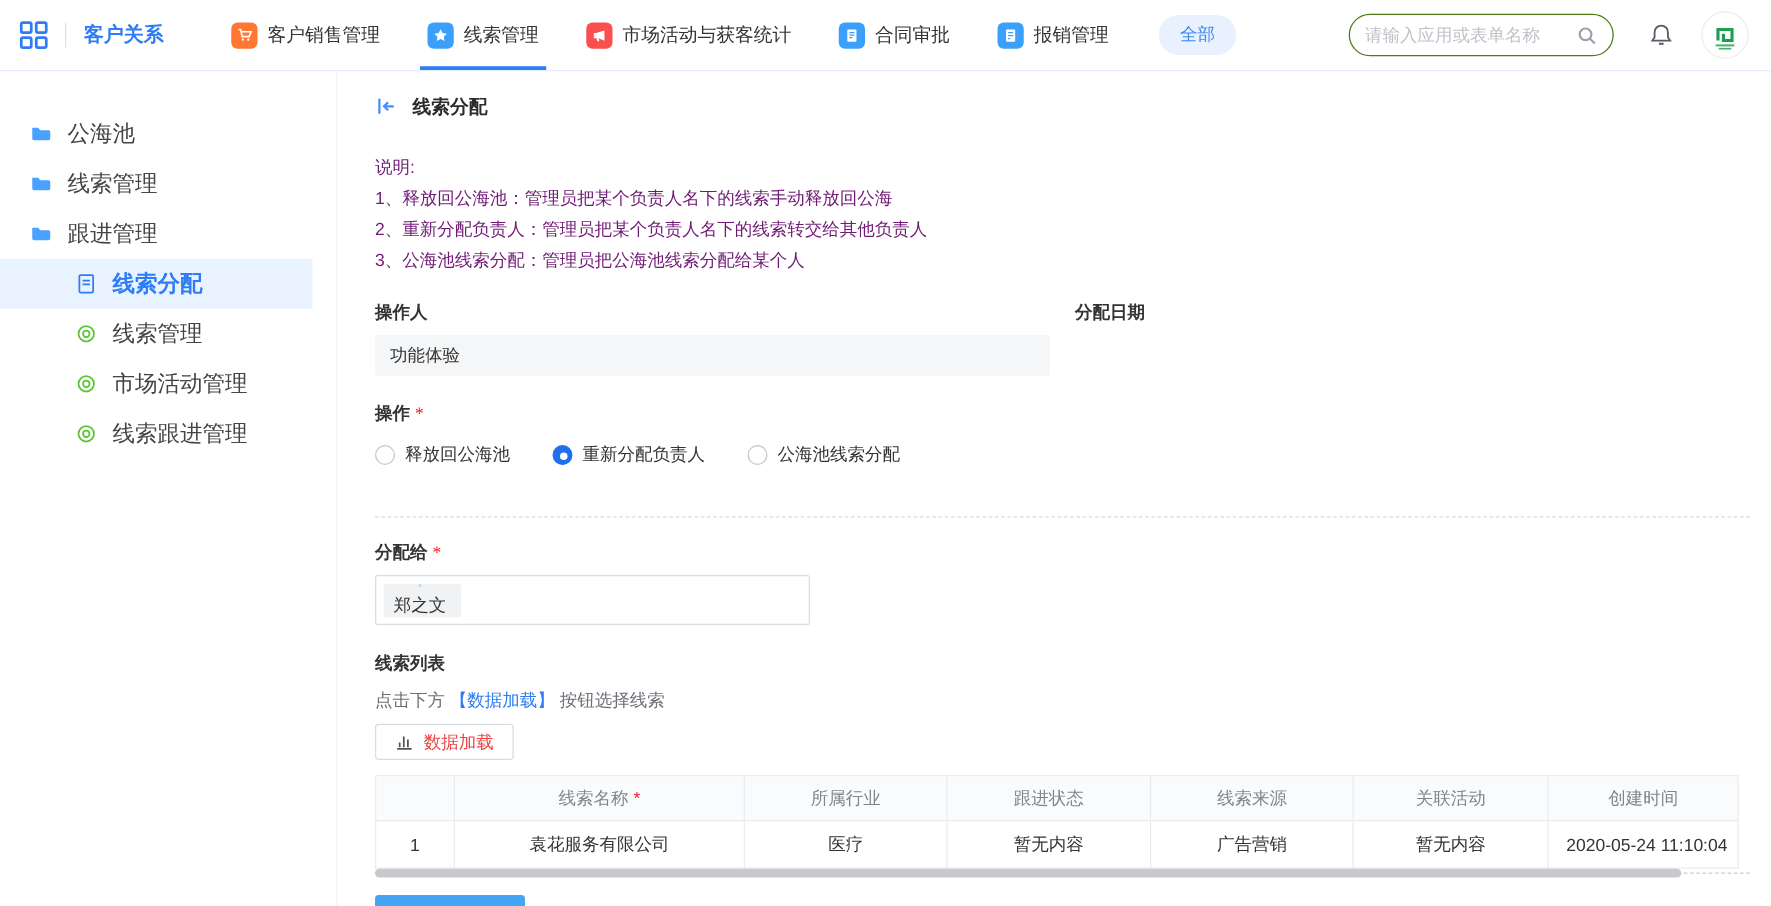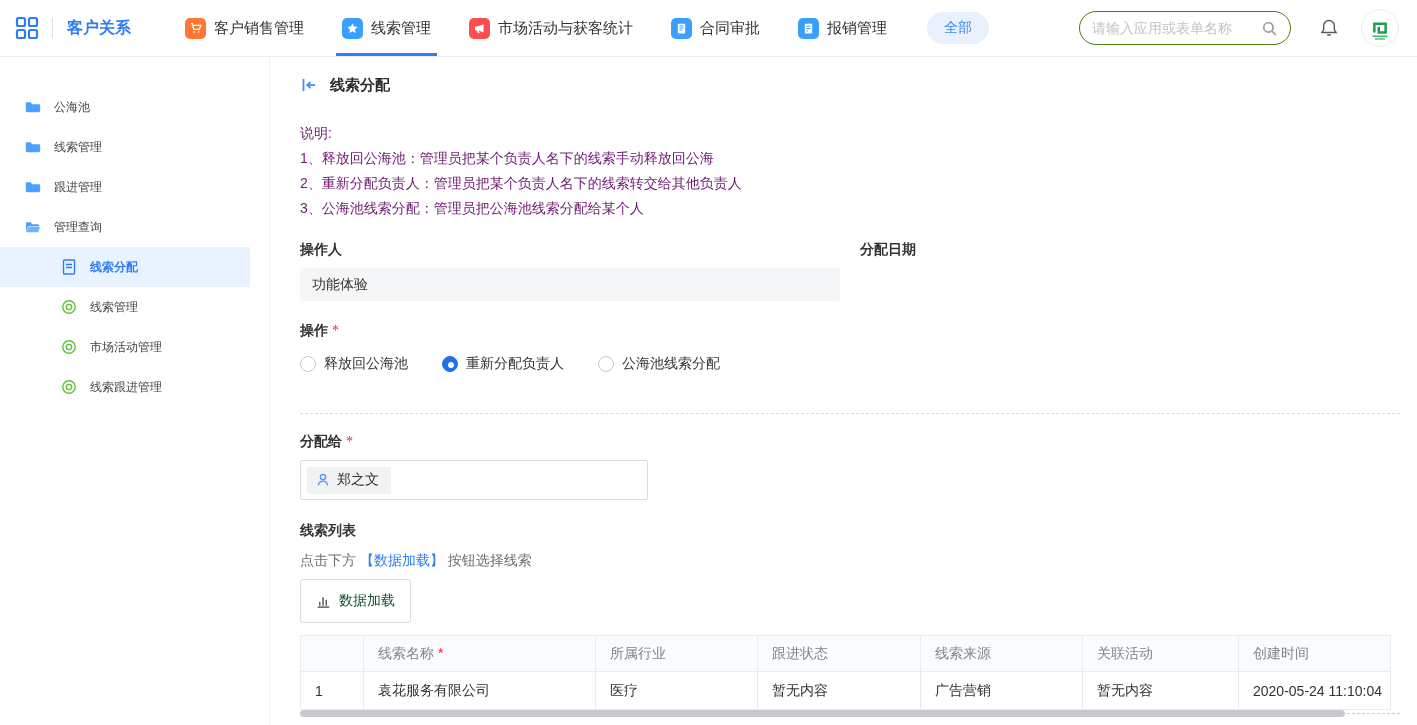--- a/index.html
+++ b/index.html
@@ -47,7 +47,7 @@
   .sb-search input::placeholder { color:#c2c6cc; }
   .sb-list { margin-top:14px; }
   .sb-item { height:40px; display:flex; align-items:center; gap:12px; padding-left:24px;
-    cursor:pointer; color:#444; font-size:12px; }
+    cursor:pointer; color:#444; font-size:18px; }
   .sb-item.child { padding-left:60px; }
   .sb-item.active { background:#e9f3ff; color:#2e7cf6; font-weight:bold; width:250px; }
   .sb-icon { width:18px; height:18px; flex:none; display:flex; }

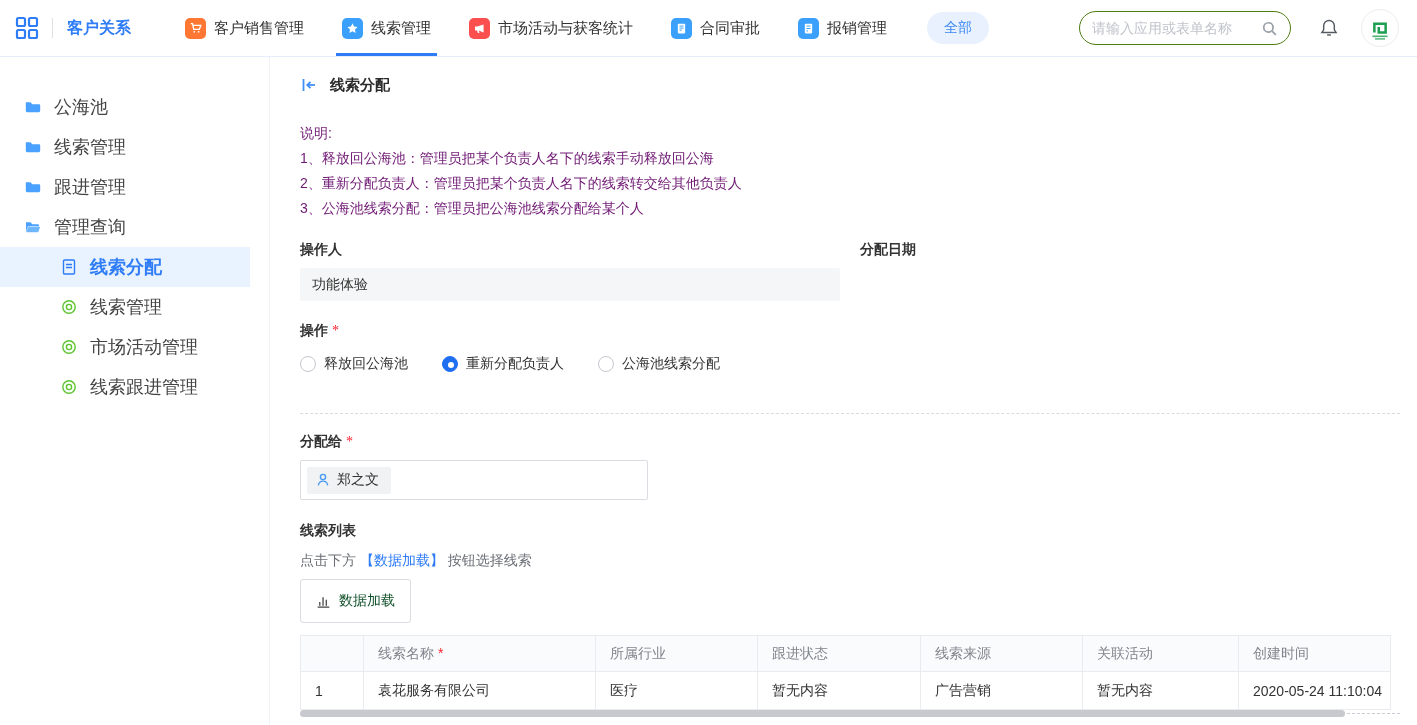--- a/index.html
+++ b/index.html
@@ -225,15 +225,6 @@
             </svg>
         </span>
         <span>跟进管理</span>
-      </div>
-      <div class="sb-item">
-        <span class="sb-icon">
-          <svg viewBox="0 0 18 18">
-            <path d="M2 4.2h4.6l1.6 2H14a1 1 0 0 1 1 1v1H4L2 13.5z" fill="#4aa1ff"></path>
-            <path d="M4.2 8.8h12l-2 5.4H2z" fill="#6fb6ff"></path>
-          </svg>
-        </span>
-        <span>管理查询</span>
       </div>
 
       <div class="sb-item child active">

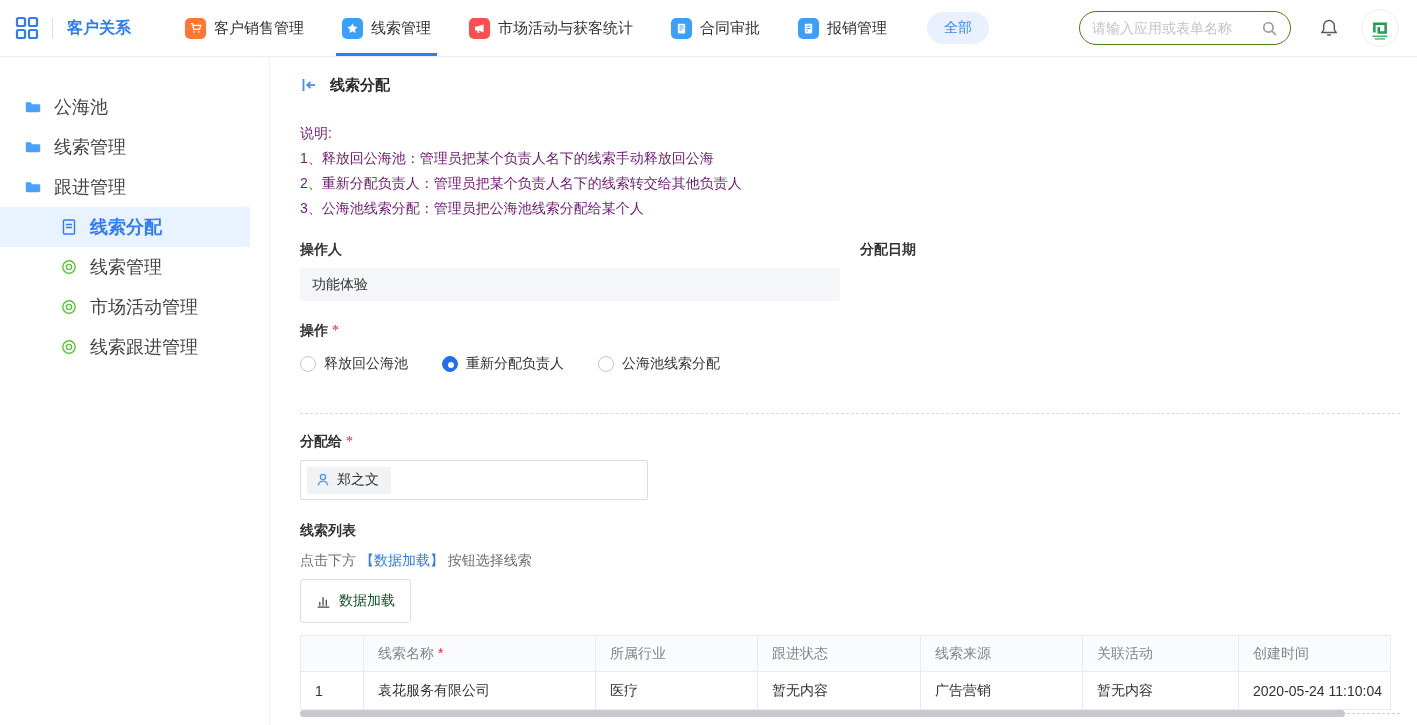--- a/index.html
+++ b/index.html
@@ -82,7 +82,7 @@
   .assign-box { width:348px; height:40px; border:1px solid #d9dce1; border-radius:2px;
     display:flex; align-items:center; padding:0 6px; cursor:pointer; background:#fff; }
   .user-tag { background:#f1f2f4; border-radius:2px; height:27px; display:flex;
-    align-items:center; gap:6px; padding:0 12px 0 8px; }
+    align-items:center; gap:6px; padding:0 12px 0 8px;flex-direction:column; }
 
   .lead-block { margin-top:22px; }
   .hint { margin-top:12px; color:#6b6f76; font-size:14px; }

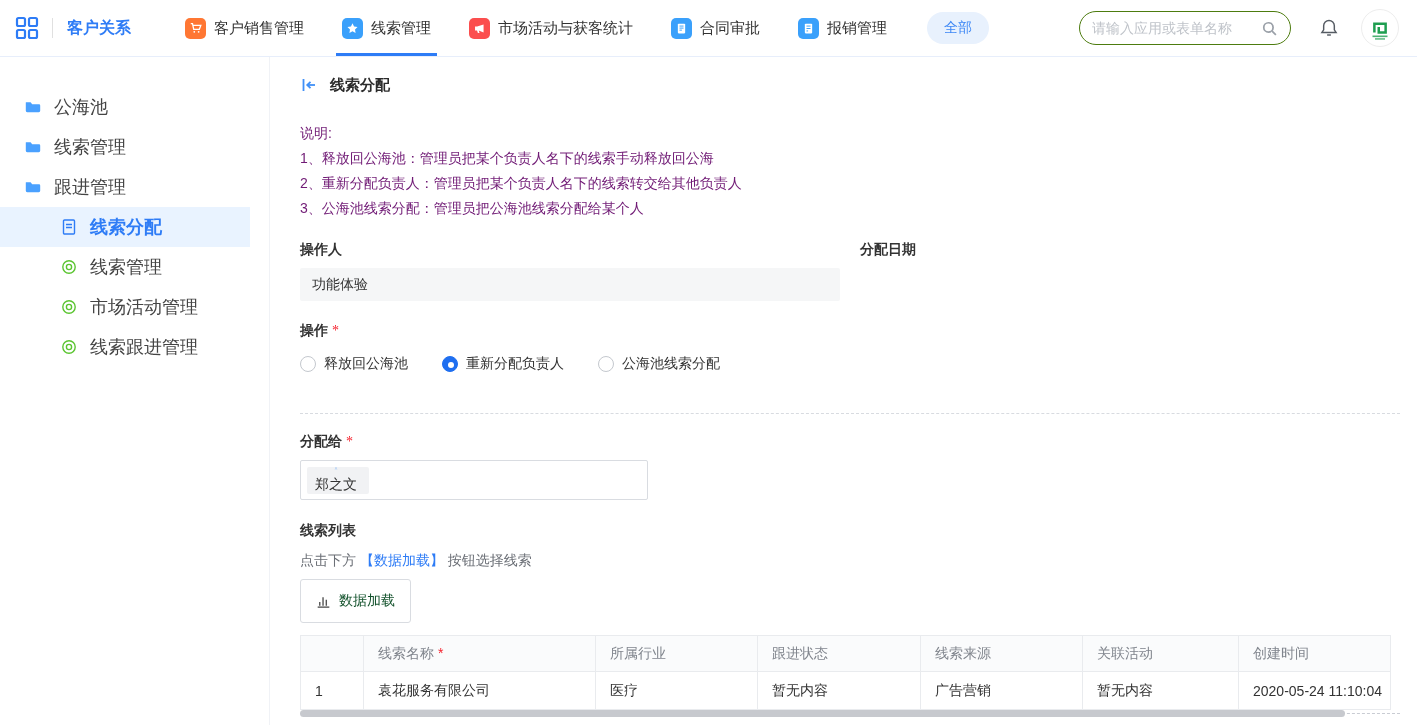--- a/index.html
+++ b/index.html
@@ -87,9 +87,9 @@
   .lead-block { margin-top:22px; }
   .hint { margin-top:12px; color:#6b6f76; font-size:14px; }
   .hint .link { color:#2e7cf6; cursor:pointer; }
-  .load-btn { margin-top:9px; height:44px; border:1px solid #d9dce1; border-radius:3px;
+  .load-btn { margin-top:9px; height:29px; border:1px solid #d9dce1; border-radius:3px;
     background:#fff; display:inline-flex; align-items:center; gap:8px; padding:0 15px;
-    cursor:pointer; font-size:14px; color:#14532d; font-family:inherit; }
+    cursor:pointer; font-size:14px; color:#ef4444; font-family:inherit; }
 
   table.leads { border-collapse:collapse; margin-top:12px; width:1090px; table-layout:fixed; }
   table.leads th, table.leads td { border:1px solid #e9ebee; padding:0 14px; text-align:left;

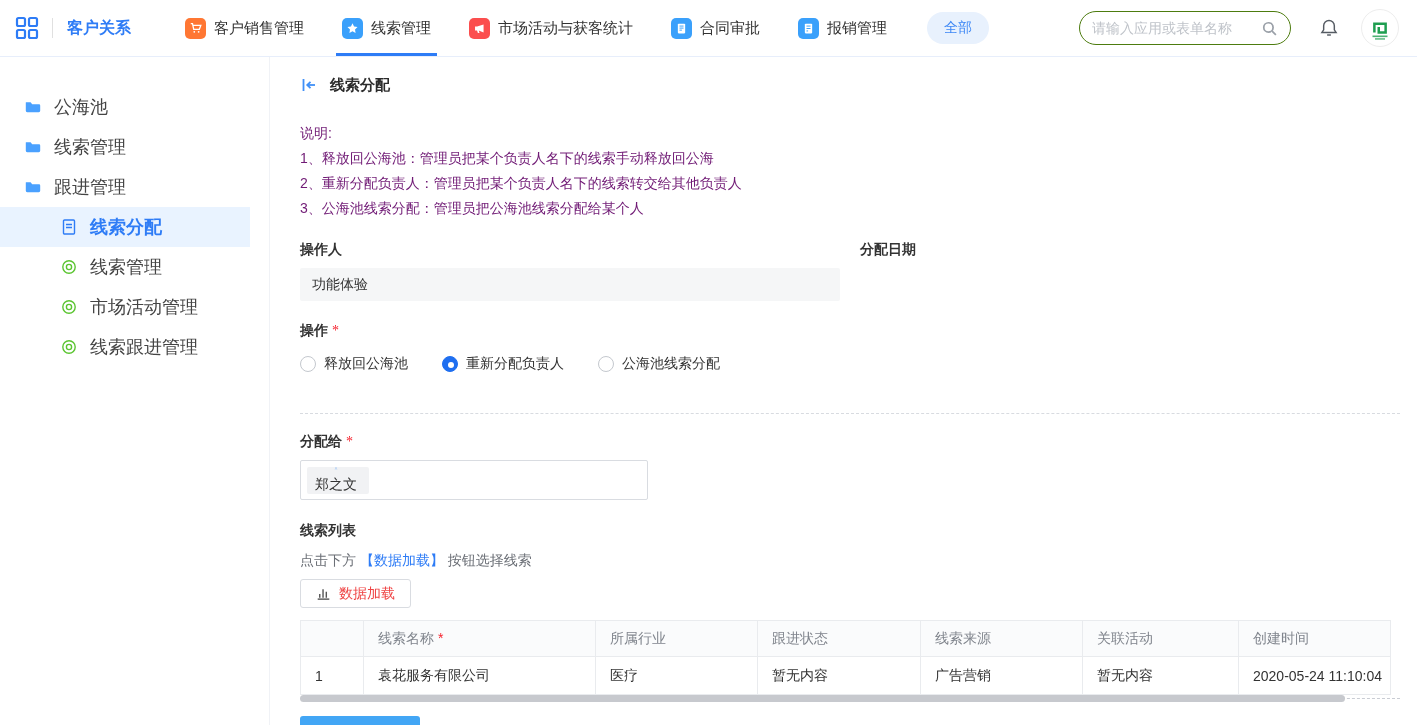--- a/index.html
+++ b/index.html
@@ -92,7 +92,7 @@
     cursor:pointer; font-size:14px; color:#ef4444; font-family:inherit; }
 
   table.leads { border-collapse:collapse; margin-top:12px; width:1090px; table-layout:fixed; }
-  table.leads th, table.leads td { border:1px solid #e9ebee; padding:0 14px; text-align:left;
+  table.leads th, table.leads td { border:1px solid #e9ebee; padding:0 14px; text-align:center;
     font-size:14px; overflow:hidden; white-space:nowrap; }
   table.leads th { background:#fafbfc; color:#80858d; font-weight:normal; height:36px; }
   table.leads td { height:38px; color:#333; background:#fff; }

